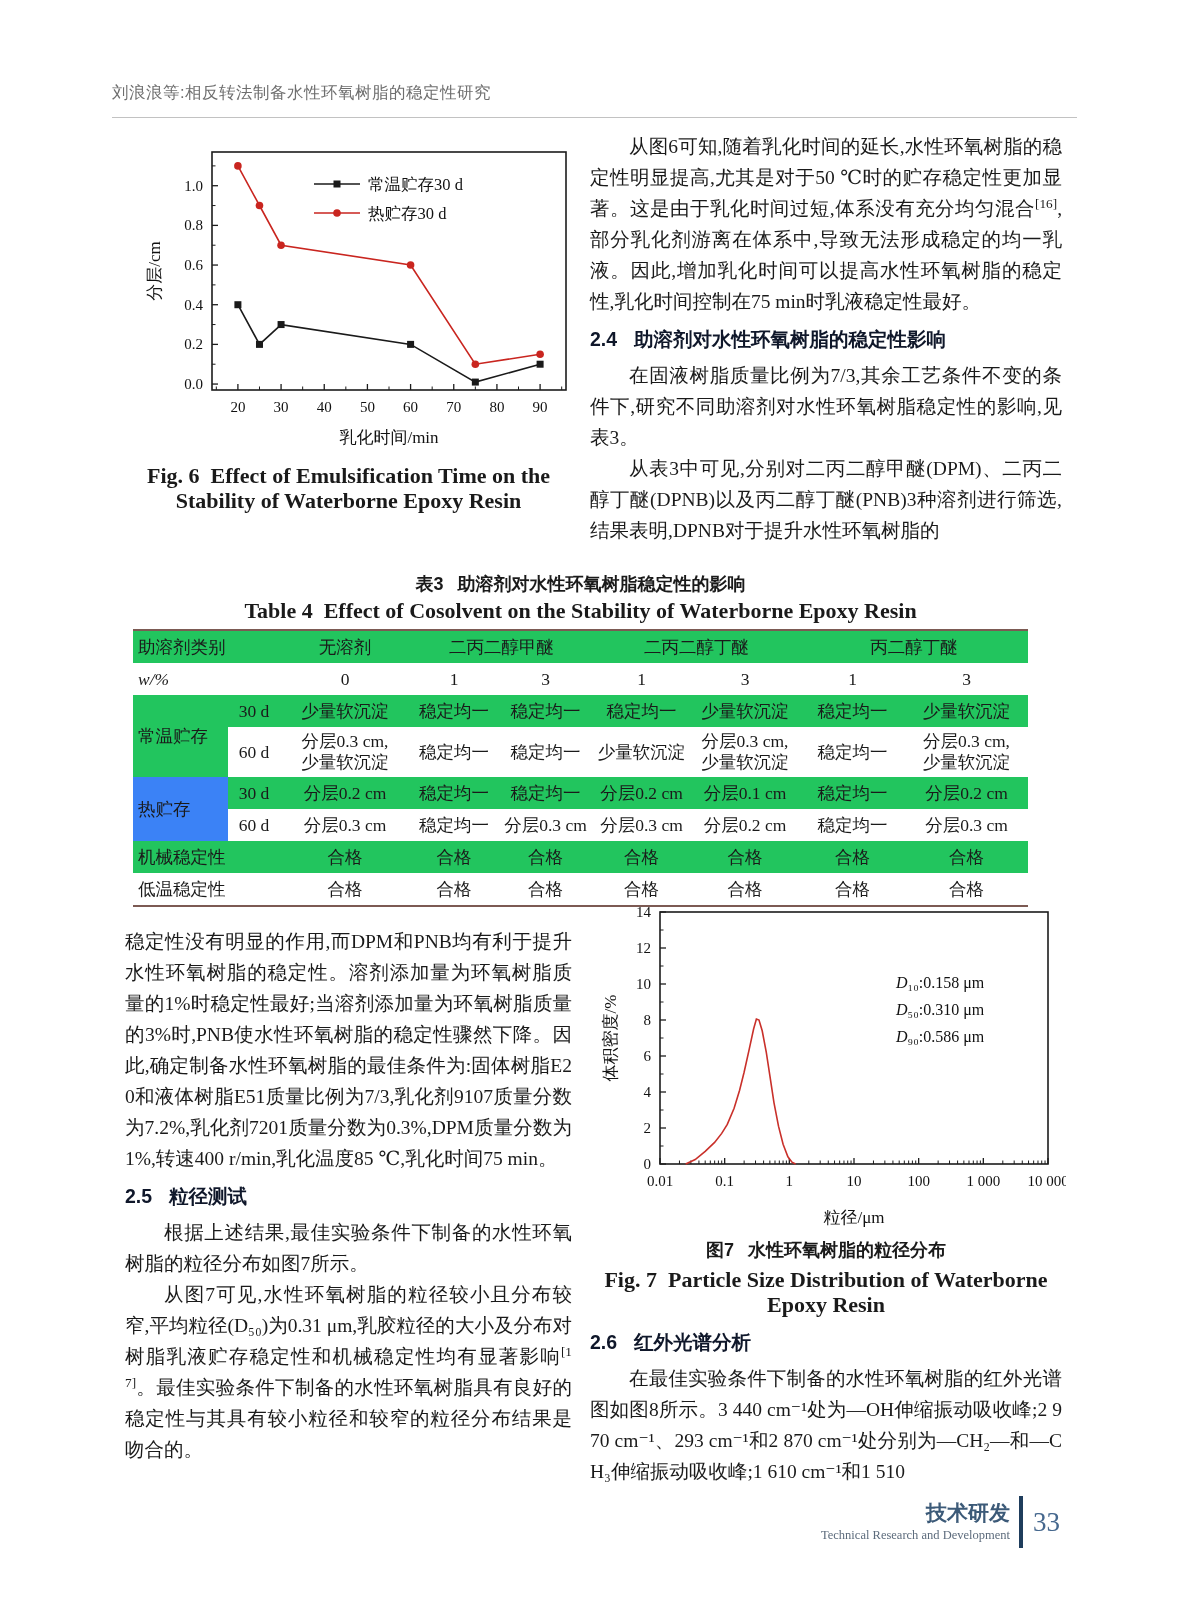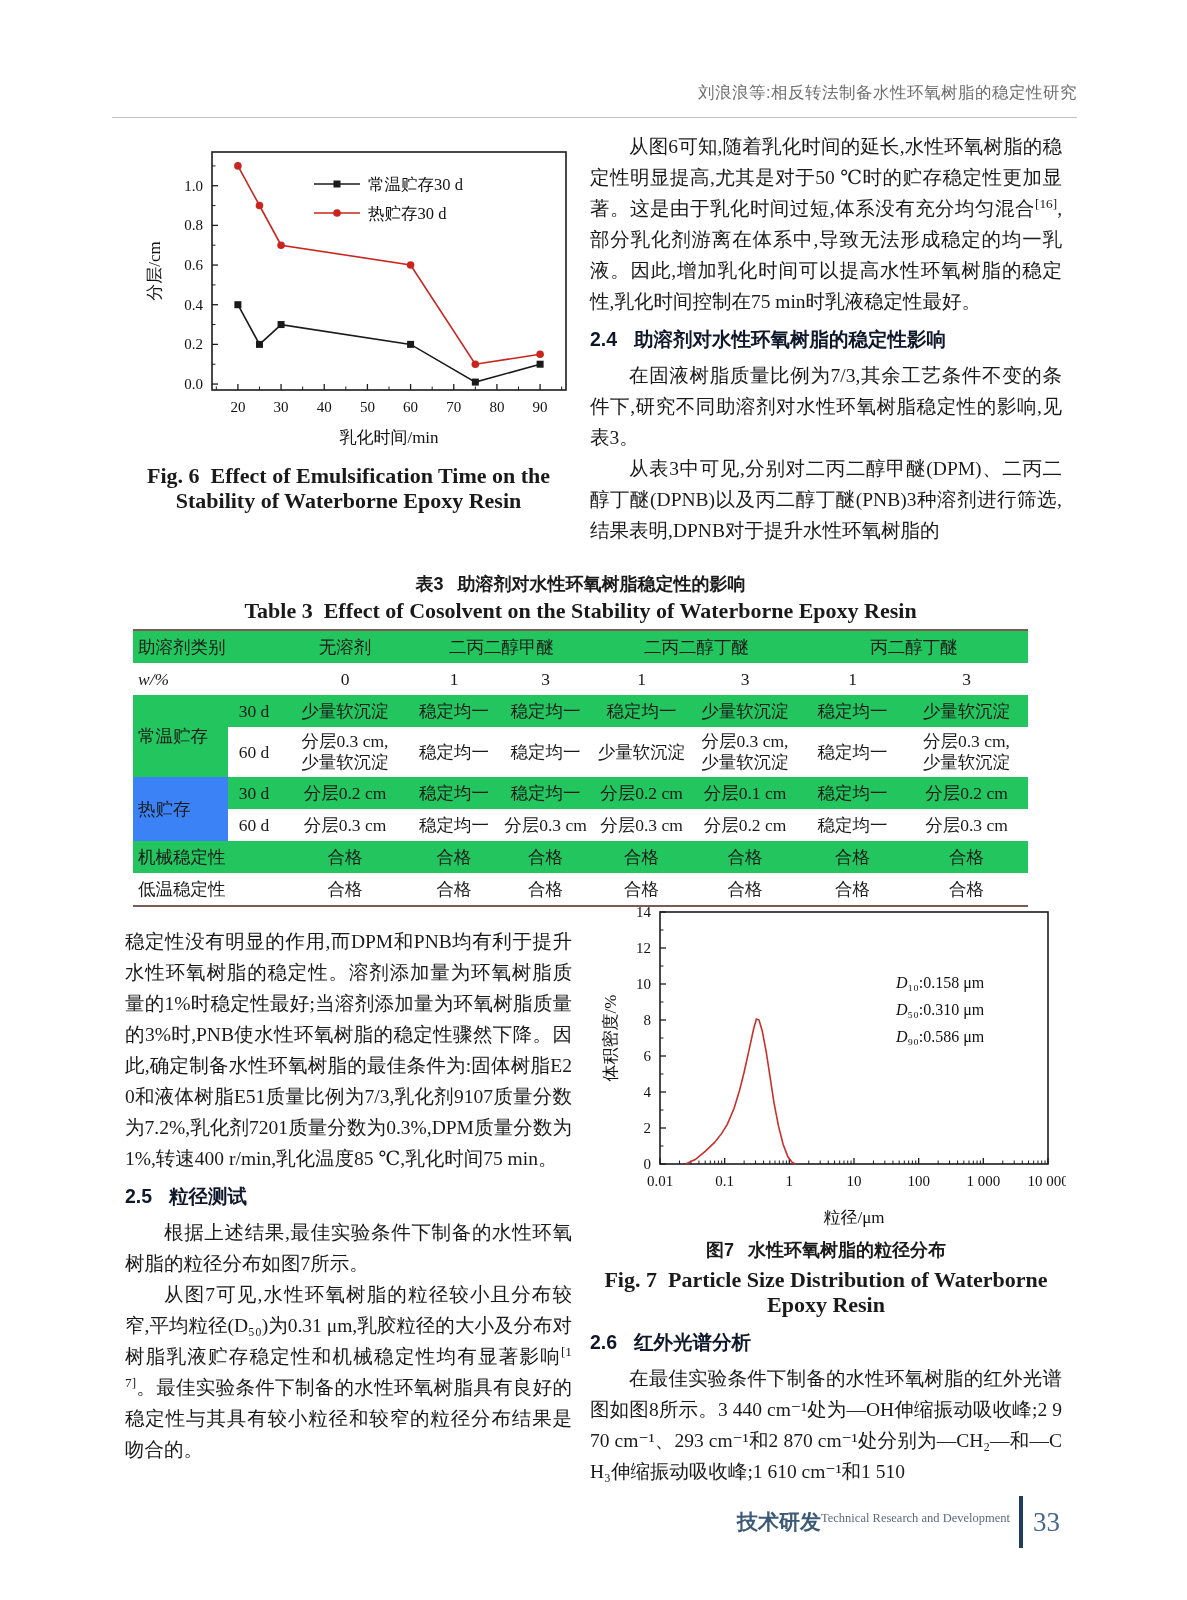--- a/index.html
+++ b/index.html
@@ -11,7 +11,7 @@
   .abs{position:absolute}
   
   .running-head{
-    left:112px;top:82px;width:965px;text-align:right;
+    left:112px;top:82px;width:965px;
     font-size:16.5px;color:#6e6e6e;letter-spacing:.5px;
     padding-bottom:13px;border-bottom:1px solid #c2c2c2;
     font-family:"Liberation Sans","DejaVu Sans",sans-serif;

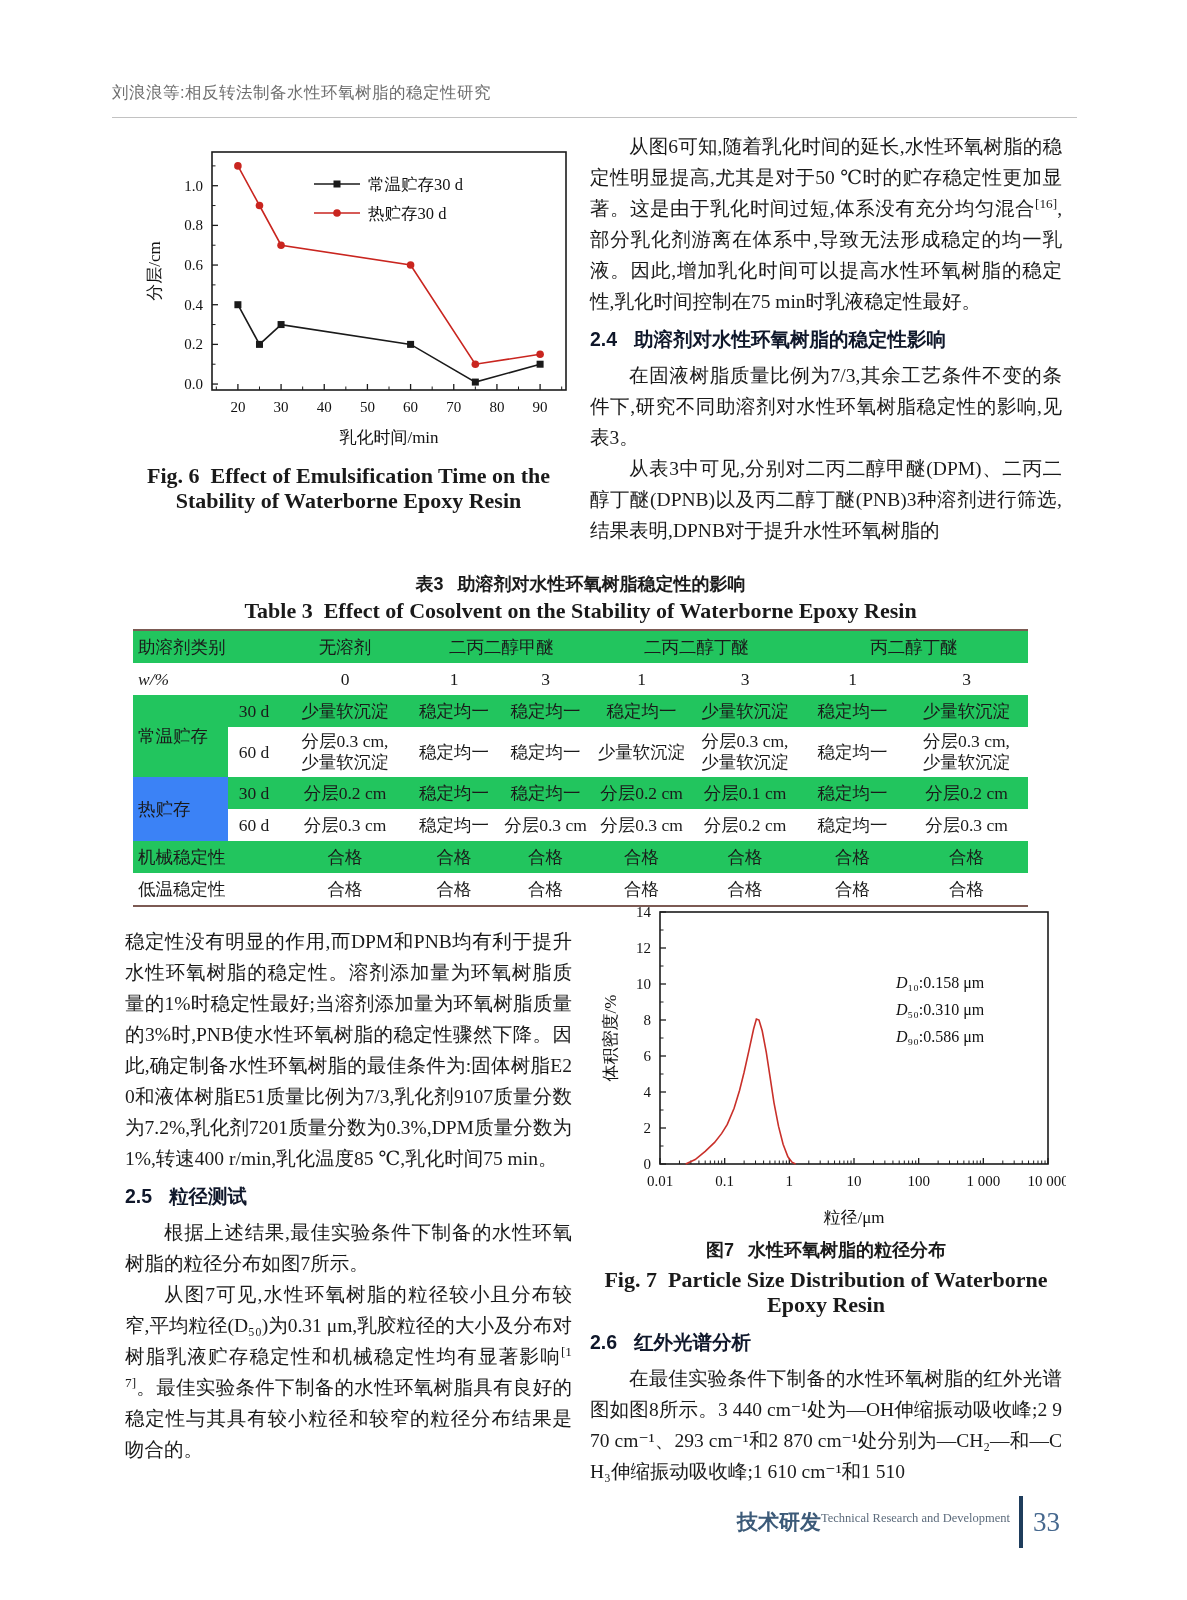--- a/index.html
+++ b/index.html
@@ -153,7 +153,7 @@
     <span>表3</span><span class="gap">助溶剂对水性环氧树脂稳定性的影响</span>
   </div>
   <div class="cap-en" style="margin-top:2px">
-    <span>Table 3</span><span class="gap">Effect of Cosolvent on the Stability of Waterborne Epoxy Resin</span>
+    <span>Table 4</span><span class="gap">Effect of Cosolvent on the Stability of Waterborne Epoxy Resin</span>
   </div>
   <table class="t3">
     <colgroup>

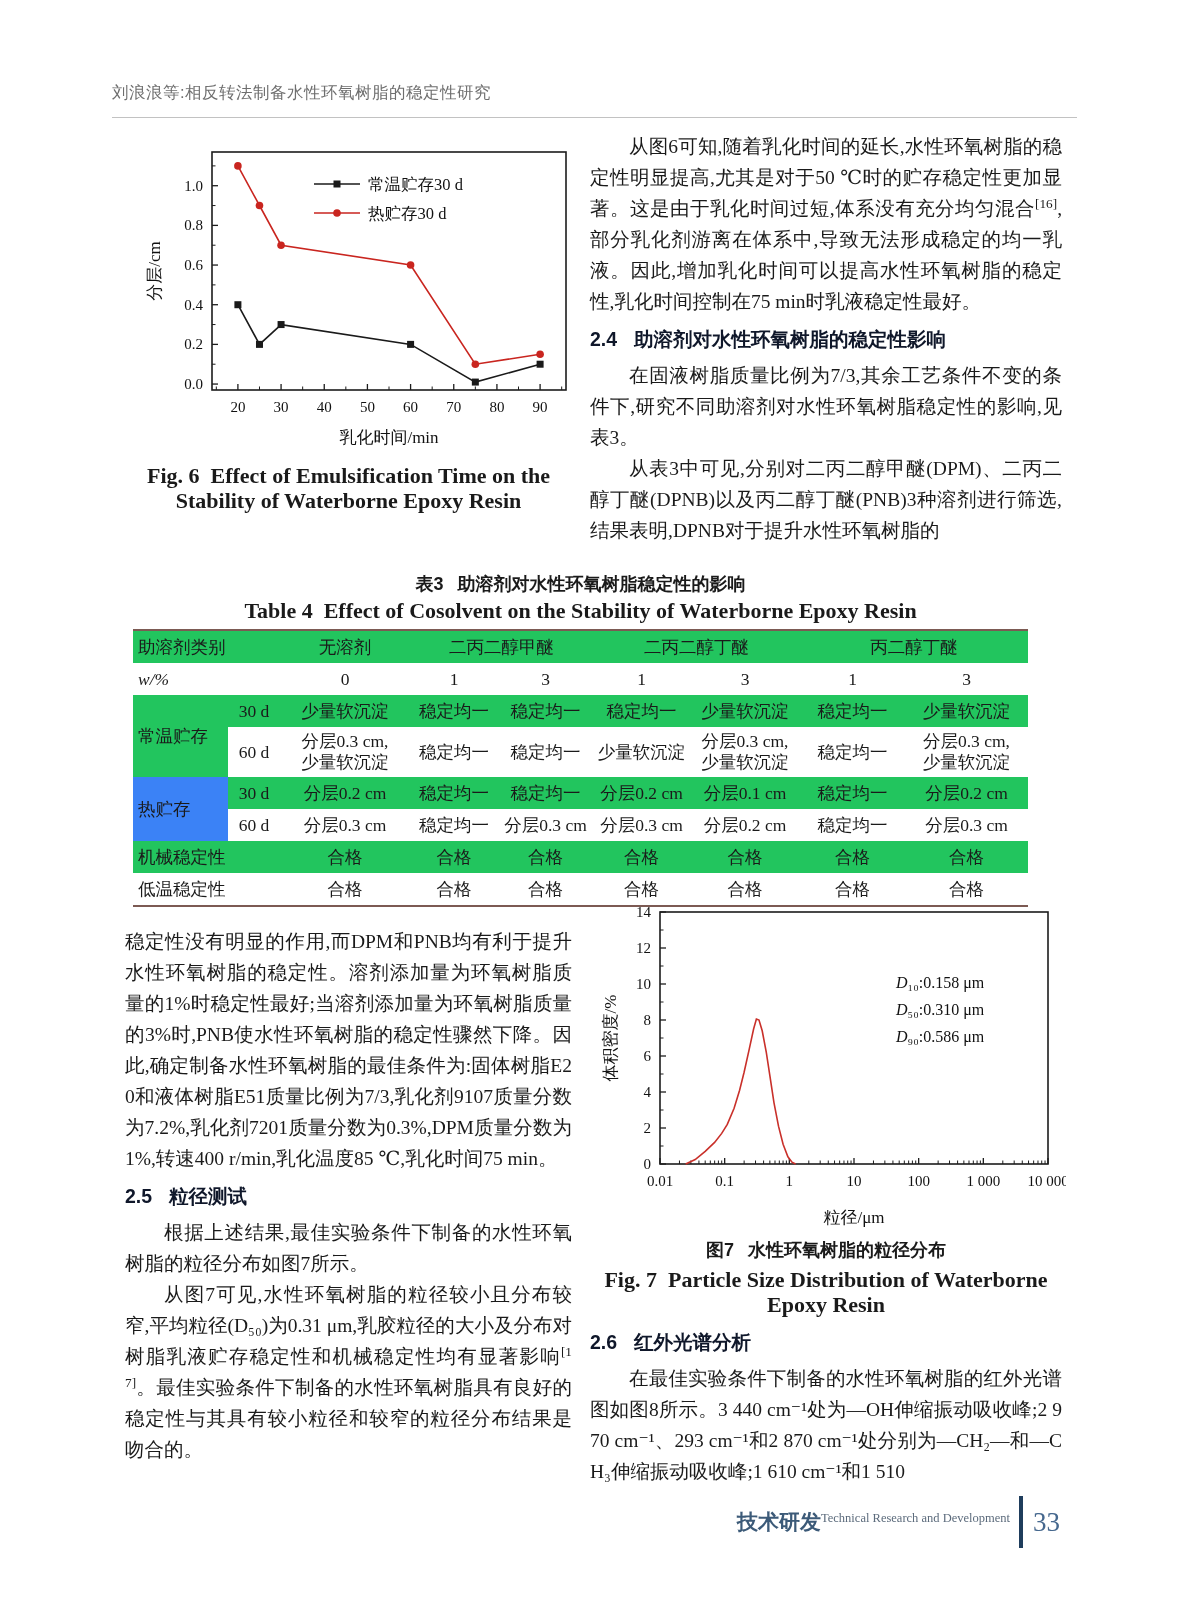--- a/index.html
+++ b/index.html
@@ -52,7 +52,7 @@
   .fig7-cap{top:1238px}
   
   .footer{top:1496px;right:127px;display:flex;align-items:center}
-  .footer-text{display:flex;flex-direction:row;align-items:flex-start;margin-right:9px}
+  .footer-text{display:flex;flex-direction:column;align-items:flex-end;margin-right:9px}
   .footer-cn{font-size:21px;font-weight:bold;color:#3c5a78;line-height:26px;
     font-family:"Liberation Sans","DejaVu Sans",sans-serif}
   .footer-en{font-size:12.5px;color:#5c6b7c;line-height:18px}

